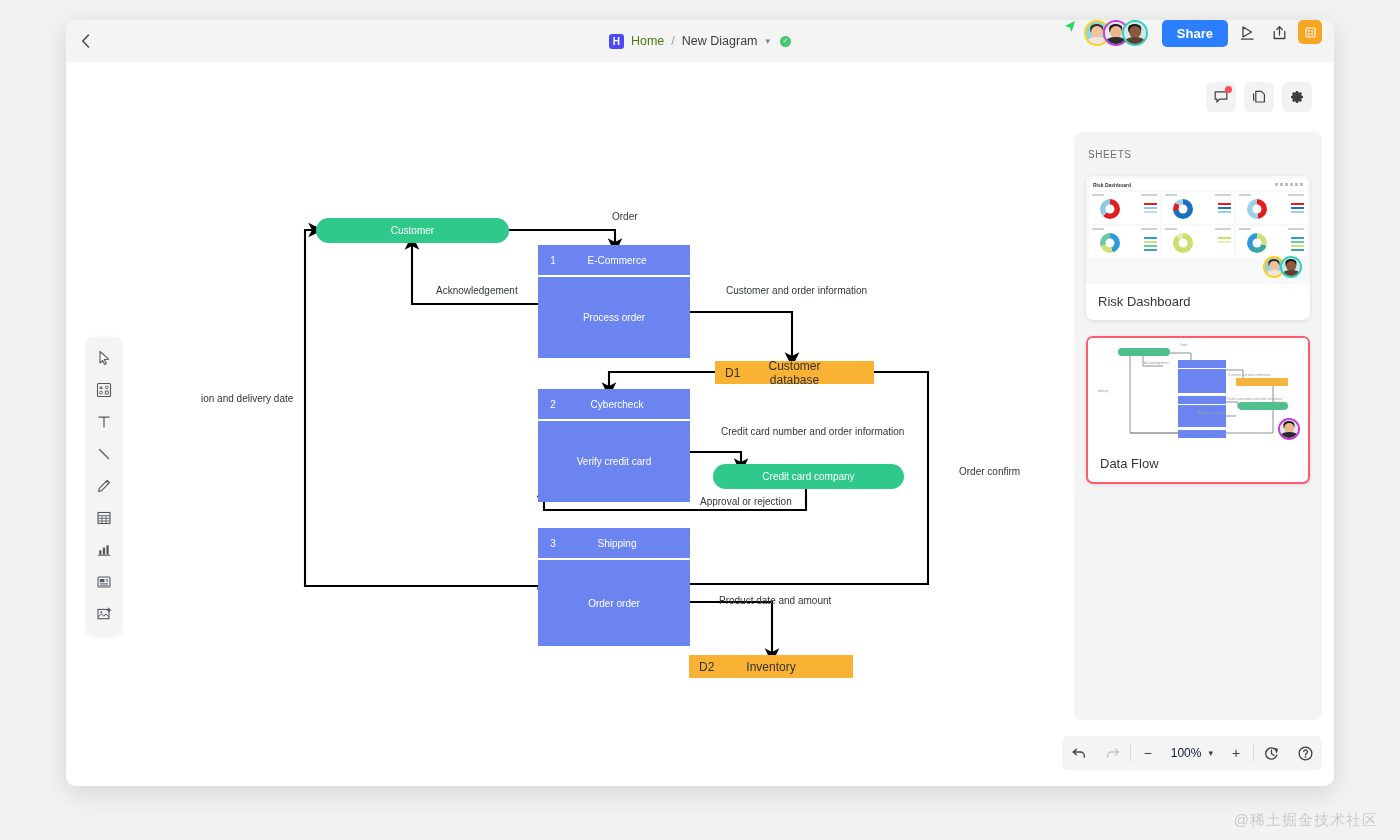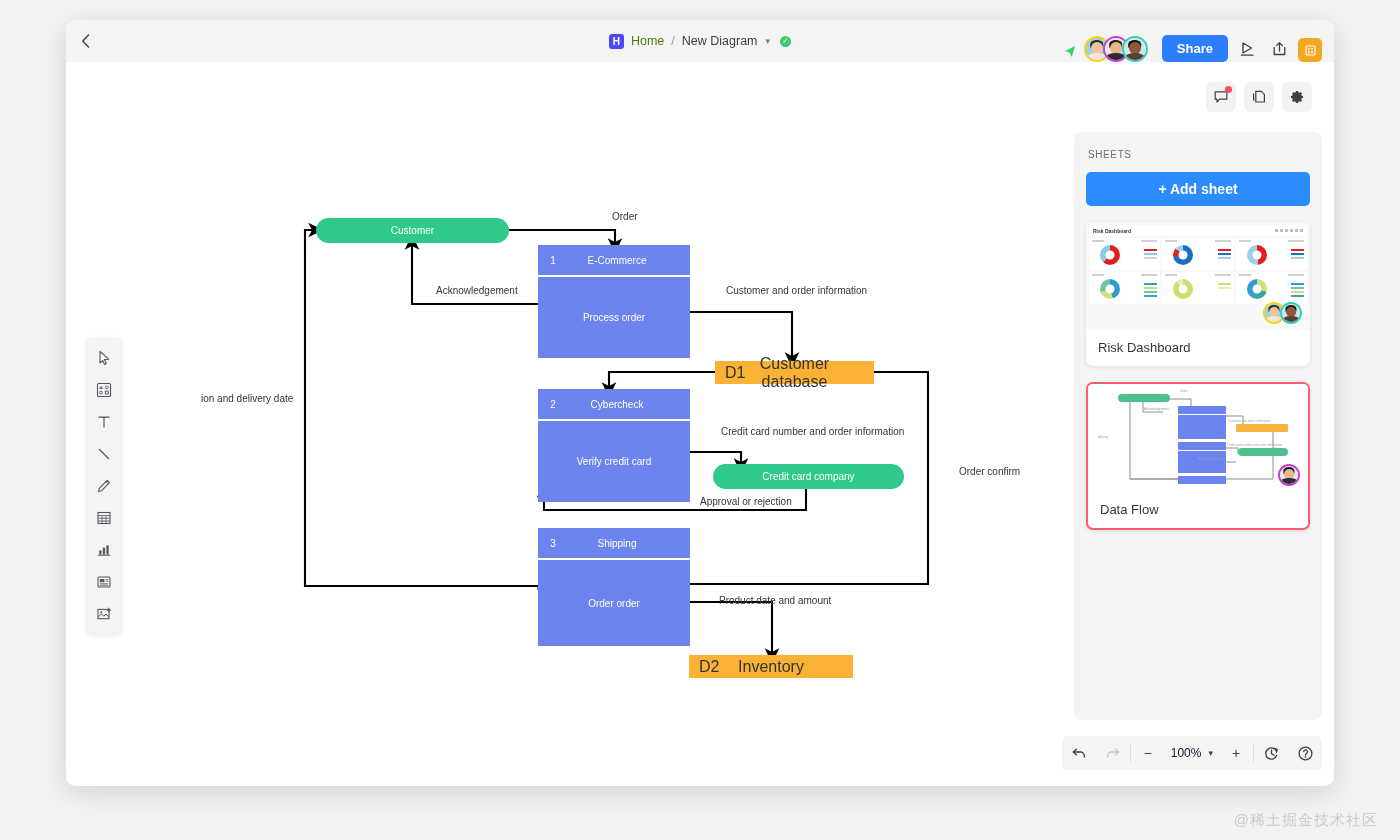--- a/index.html
+++ b/index.html
@@ -54,7 +54,7 @@
 
   #topbar-right{
     position:absolute; right:12px; top:0; height:42px;
-    display:flex; align-items:flex-end; gap:6px;
+    display:flex; align-items:flex-start; gap:6px;
   }
   .cursor-mark{ color:#2bd65b; font-size:14px; margin-right:2px; transform:scaleX(-1);}
   .avatars{ display:flex; align-items:center; }

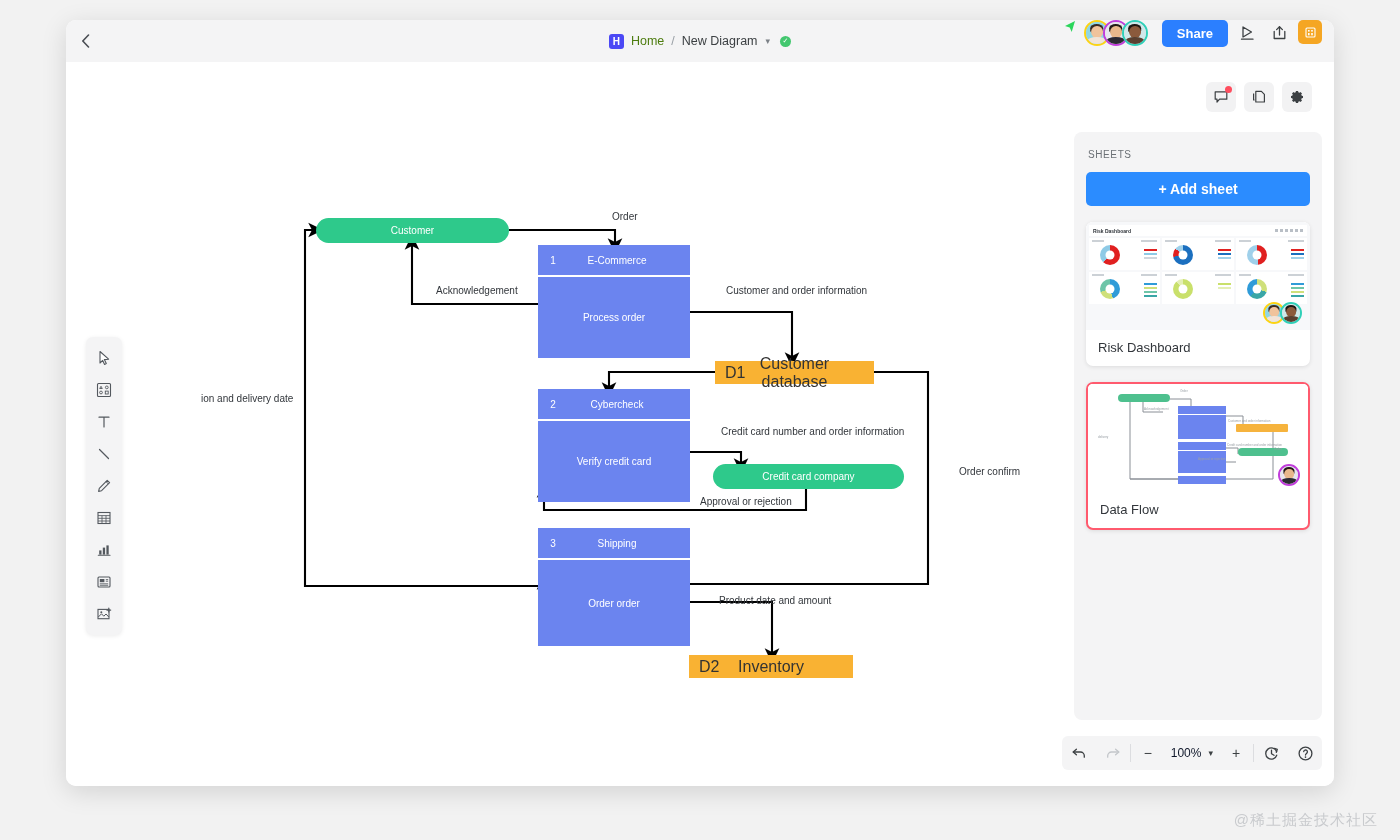--- a/index.html
+++ b/index.html
@@ -476,7 +476,6 @@
 
     <div id="sheets-panel">
       <div id="sheets-label">SHEETS</div>
-      <button id="add-sheet-btn">+ Add sheet</button>
 
       <div class="sheet-card">
         <div class="sheet-thumb">

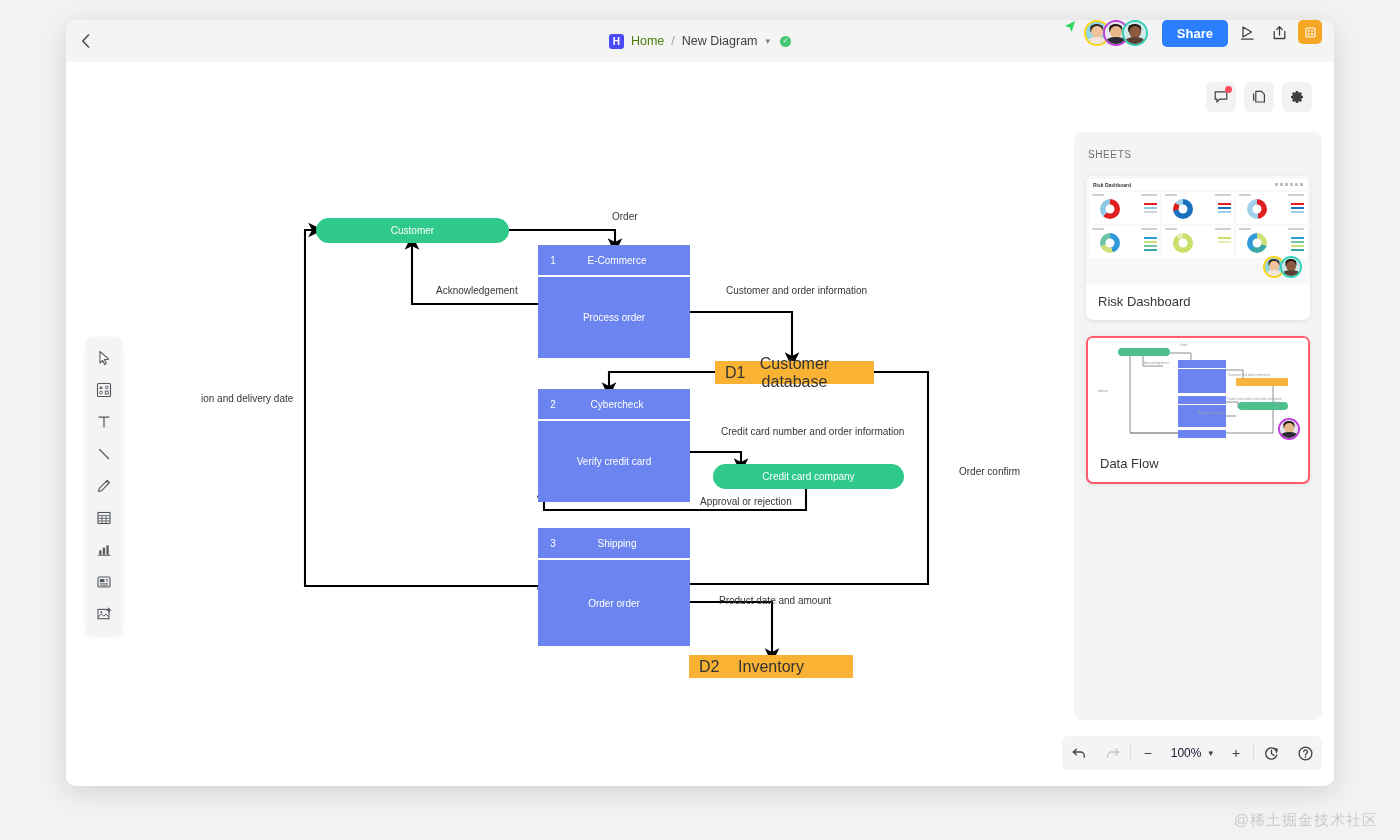--- a/index.html
+++ b/index.html
@@ -203,7 +203,7 @@
   }
   .store{
     background:#f9b233; color:#333;
-    display:flex; align-items:center; font-size:16px;justify-content:space-between;
+    display:flex; align-items:center; font-size:12px;justify-content:space-between;
   }
   .store .sid{ width:34px; text-align:left; padding-left:10px; }
   .store .slabel{ flex:1; text-align:center; padding-right:34px;}

